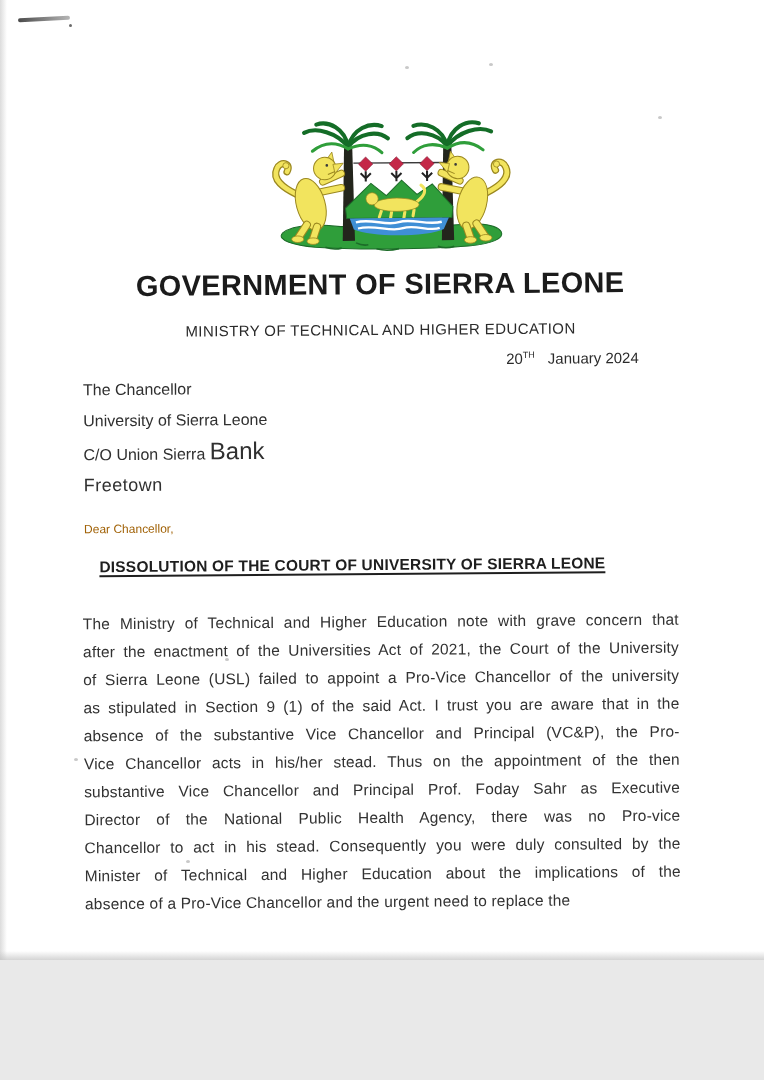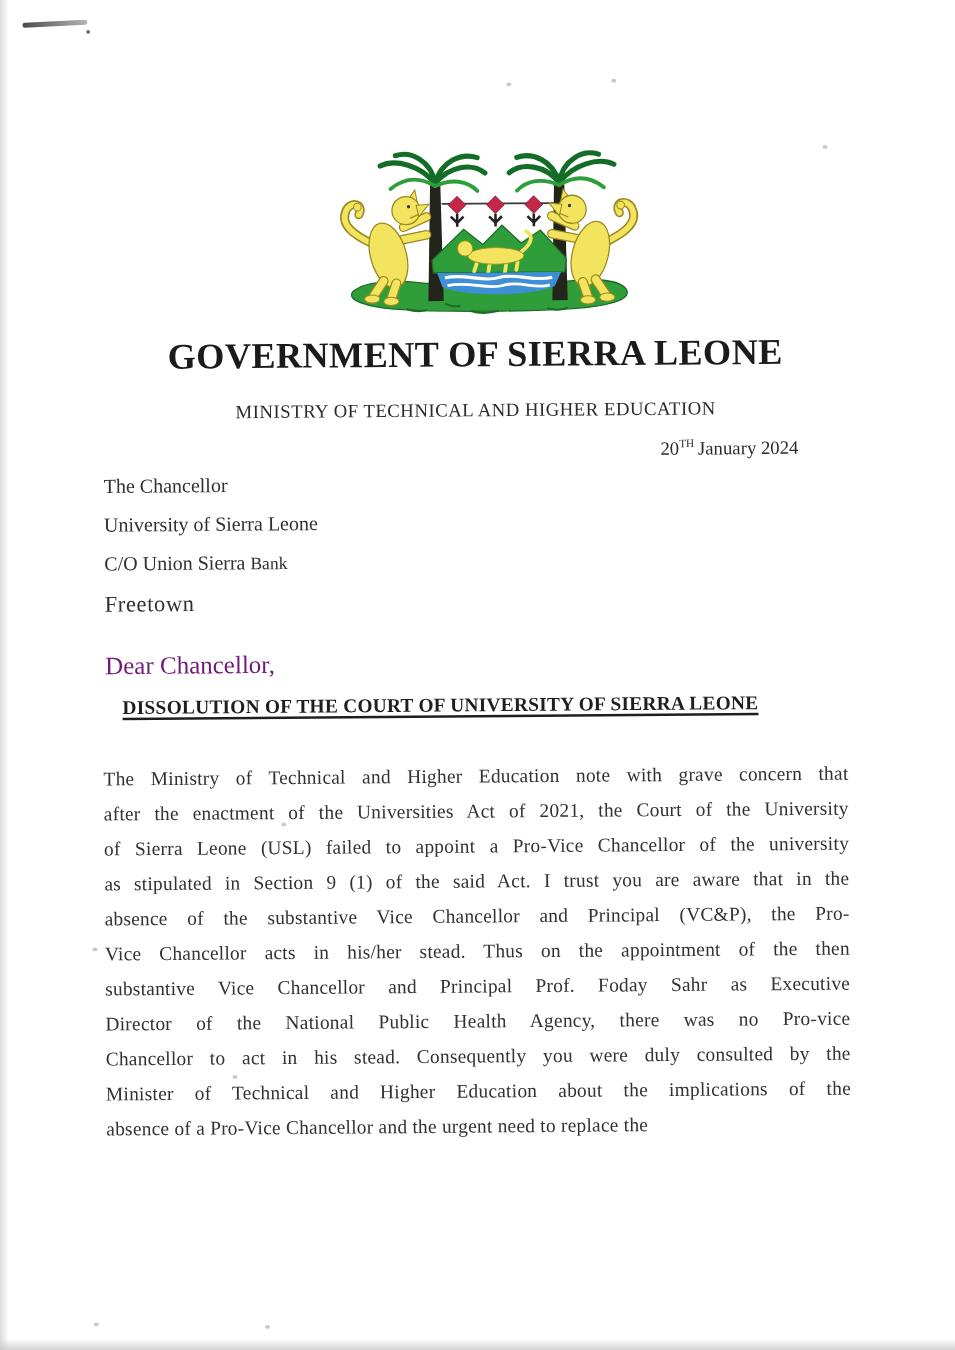--- a/index.html
+++ b/index.html
@@ -5,11 +5,11 @@
   html,body{margin:0;padding:0;background:#e9e9e9;}
   .page{
     position:relative;
-    width:764px;height:1080px;
+    width:764px;height:960px;
     margin:0 auto;
     background:var(--paper,#fff);
     overflow:hidden;
-    font-family:Liberation Serif, serif;
+    font-family:Liberation Sans, sans-serif;
     color:var(--ink,#333);
   }
   .sheet{

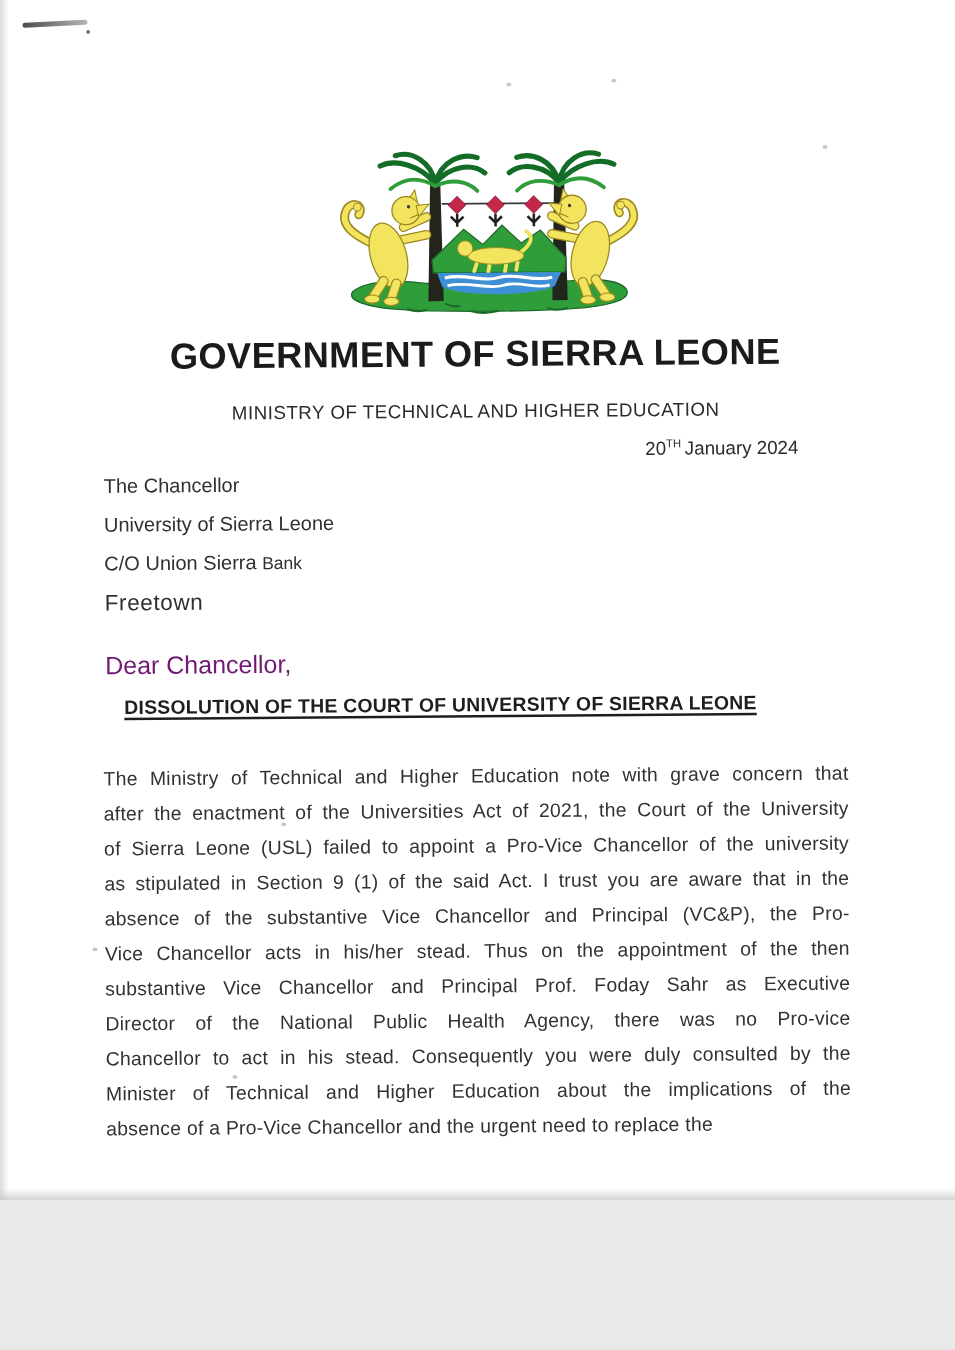--- a/index.html
+++ b/index.html
@@ -36,7 +36,7 @@
     font-size:15px;letter-spacing:.4px;color:#2b2b2b;}
   .dateline{position:absolute;top:351px;right:124px;font-size:15px;color:#2b2b2b;}
   .dateline sup{font-size:9px;margin-top:44px;}
-  .dateline .month{margin-left:3px;}
+  .dateline .month{margin-left:13px;}
   
   .recipient{position:absolute;top:372px;left:84px;font-size:16px;line-height:31px;color:#303030;}
   .recipient .bank{font-size:14px;}

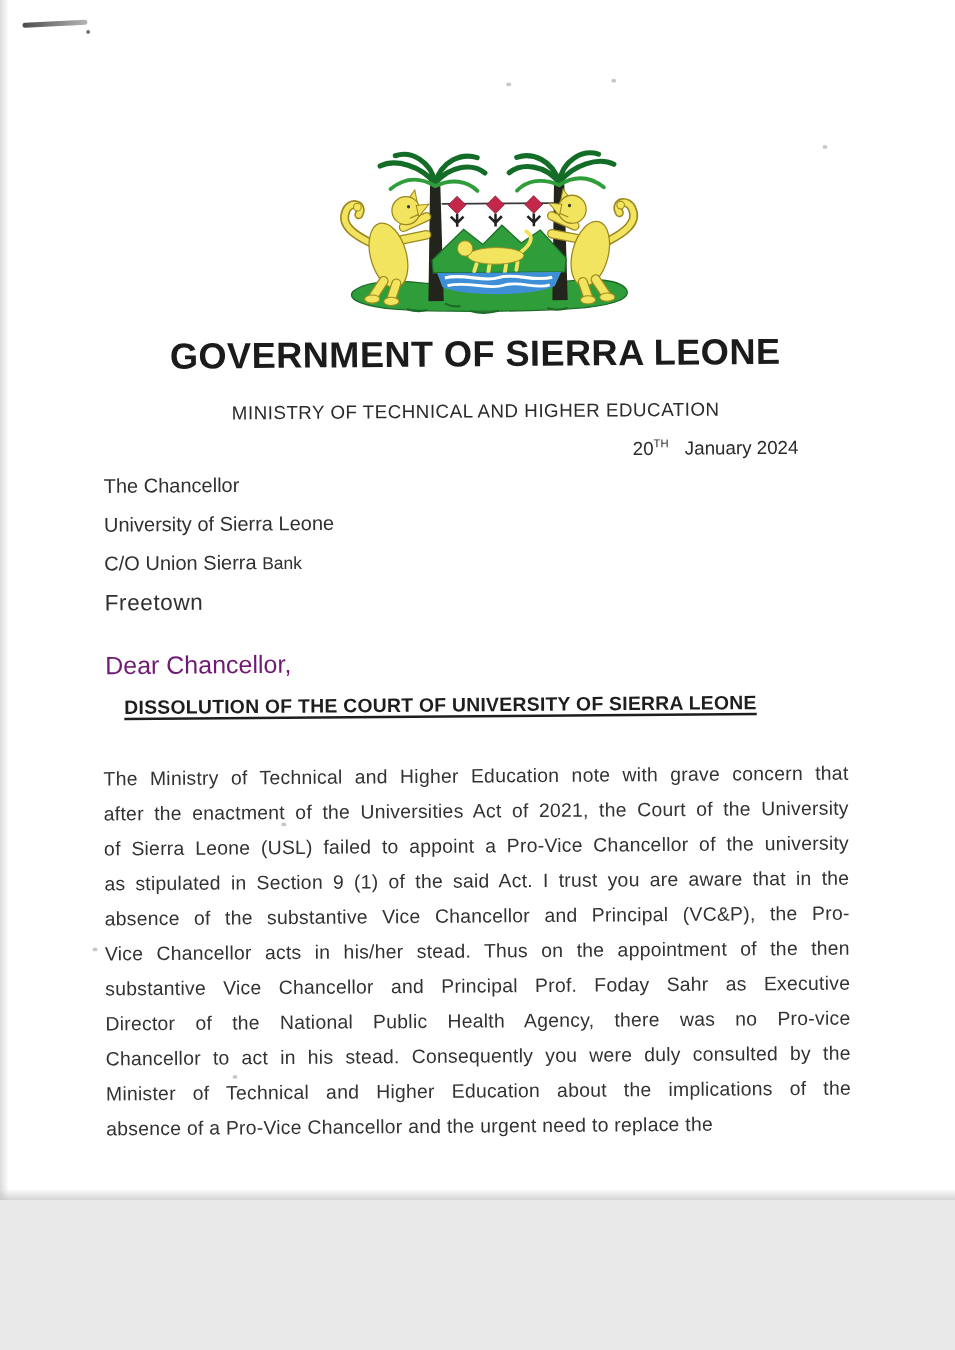--- a/index.html
+++ b/index.html
@@ -39,7 +39,7 @@
   .dateline .month{margin-left:13px;}
   
   .recipient{position:absolute;top:372px;left:84px;font-size:16px;line-height:31px;color:#303030;}
-  .recipient .bank{font-size:14px;}
+  .recipient .bank{font-size:24px;}
   .recipient .city{font-size:18px;letter-spacing:.5px;}
   .salutation{position:absolute;top:520px;left:84px;font-size:20px;color:#701a75;}
   .subject{position:absolute;top:556px;left:82px;width:540px;text-align:center;

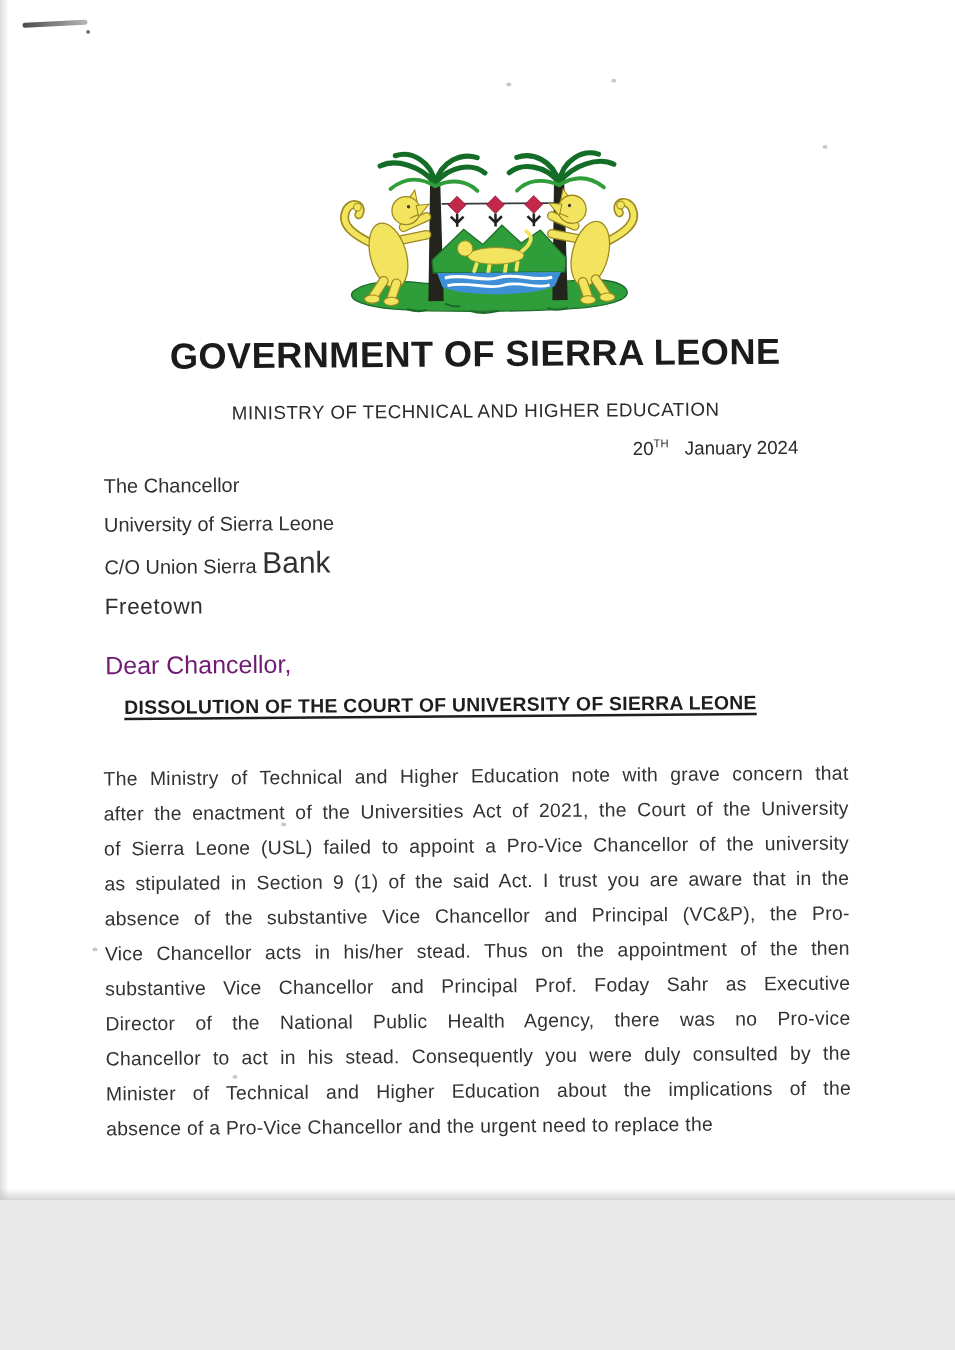--- a/index.html
+++ b/index.html
@@ -41,7 +41,7 @@
   .recipient{position:absolute;top:372px;left:84px;font-size:16px;line-height:31px;color:#303030;}
   .recipient .bank{font-size:24px;}
   .recipient .city{font-size:18px;letter-spacing:.5px;}
-  .salutation{position:absolute;top:520px;left:84px;font-size:20px;color:#701a75;}
+  .salutation{position:absolute;top:520px;left:84px;font-size:12px;color:#a16207;}
   .subject{position:absolute;top:556px;left:82px;width:540px;text-align:center;
     font-size:15.5px;font-weight:700;letter-spacing:.2px;color:#1e1e1e;
     text-decoration:underline;text-decoration-thickness:2px;text-underline-offset:3px;}

